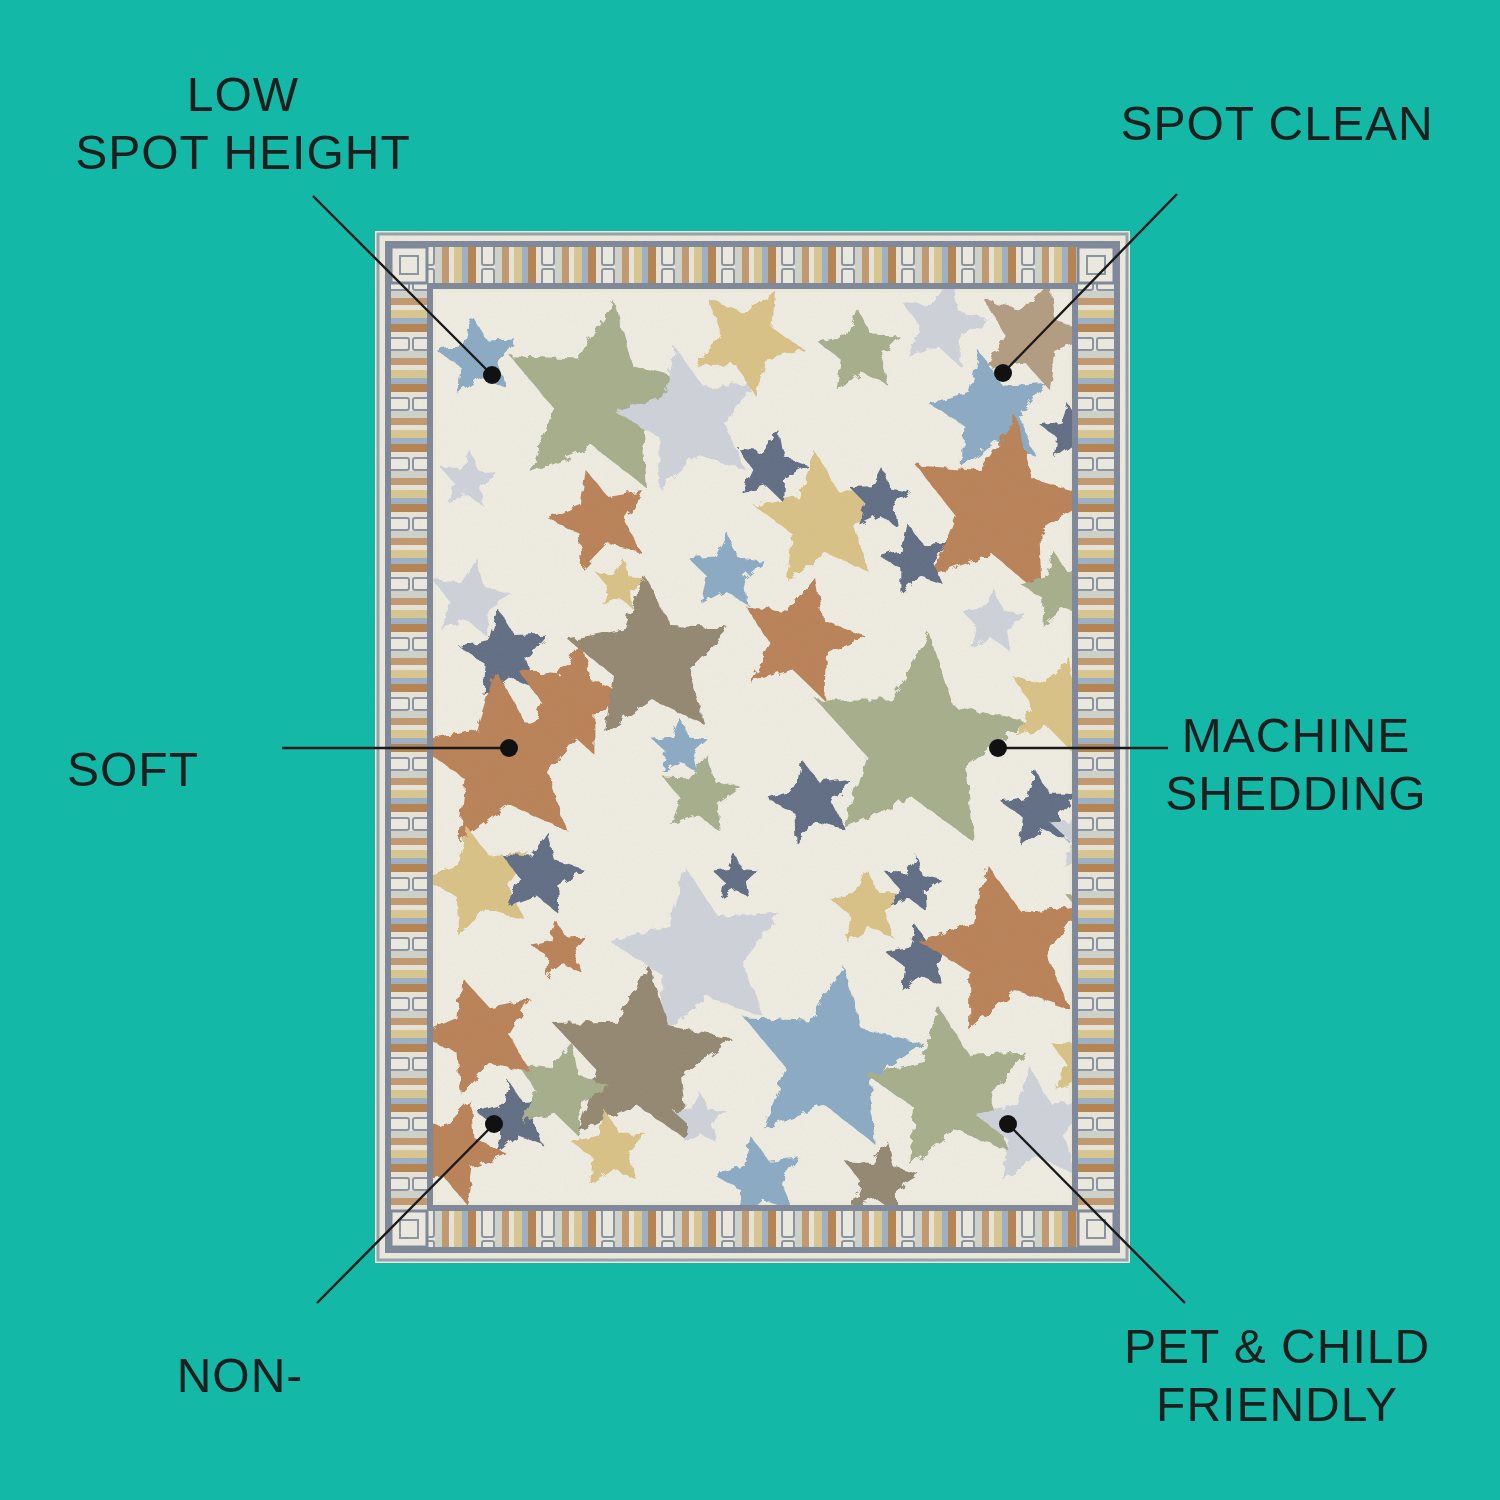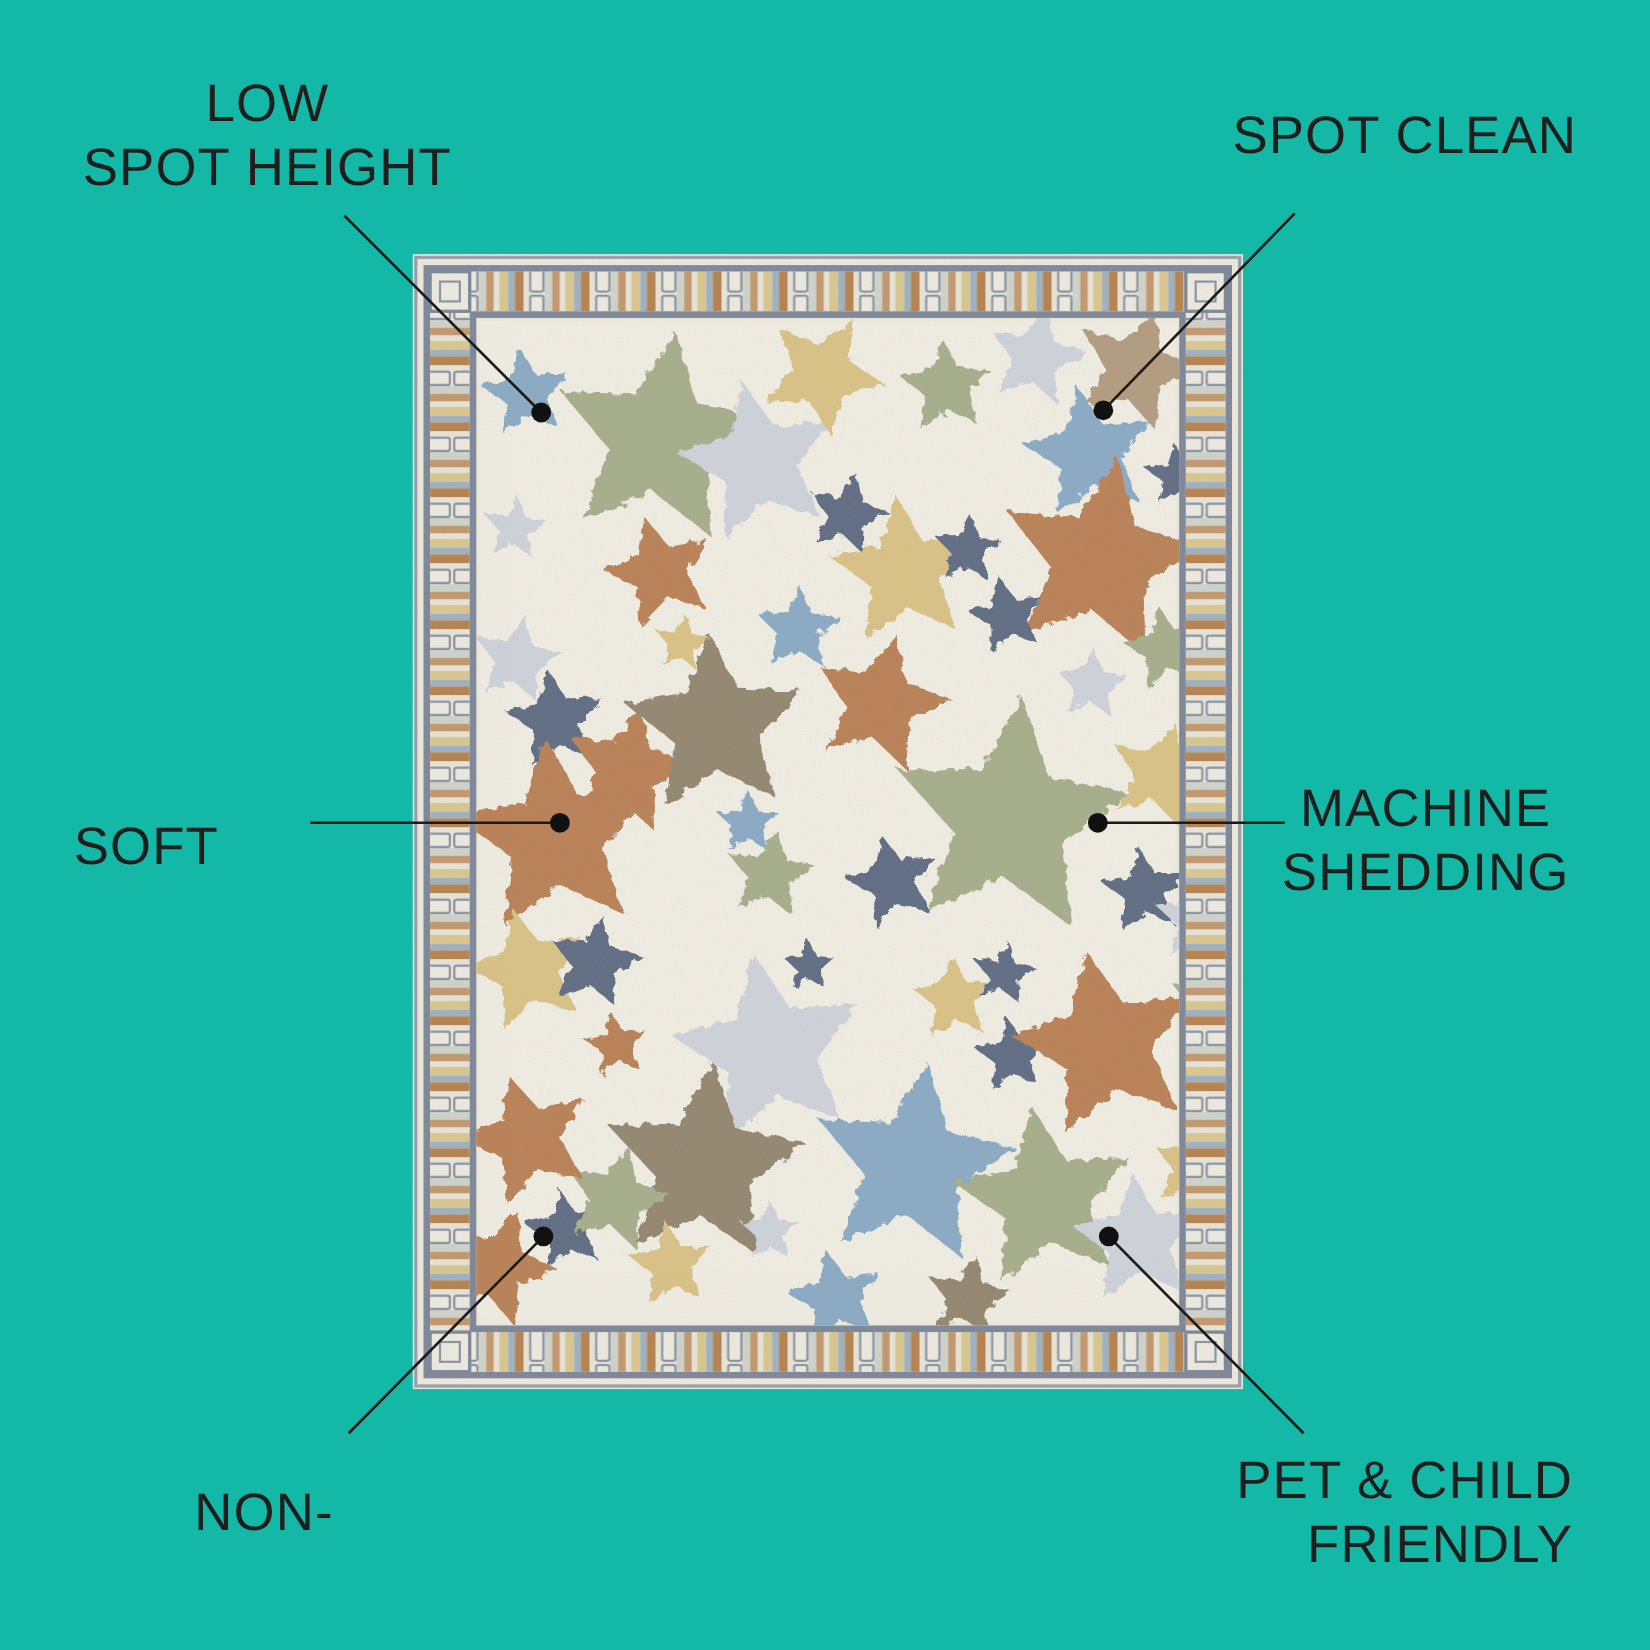--- a/index.html
+++ b/index.html
@@ -179,7 +179,7 @@
     <span class="ln">NON-</span>
   </div>
 
-  <div class="label" style="left: 1277px; top: 1376px; text-align: right;">
+  <div class="label" style="left: 1277px; top: 1376px;">
     <span class="ln">PET &amp; CHILD</span>
     <span class="ln">FRIENDLY</span>
   </div>

